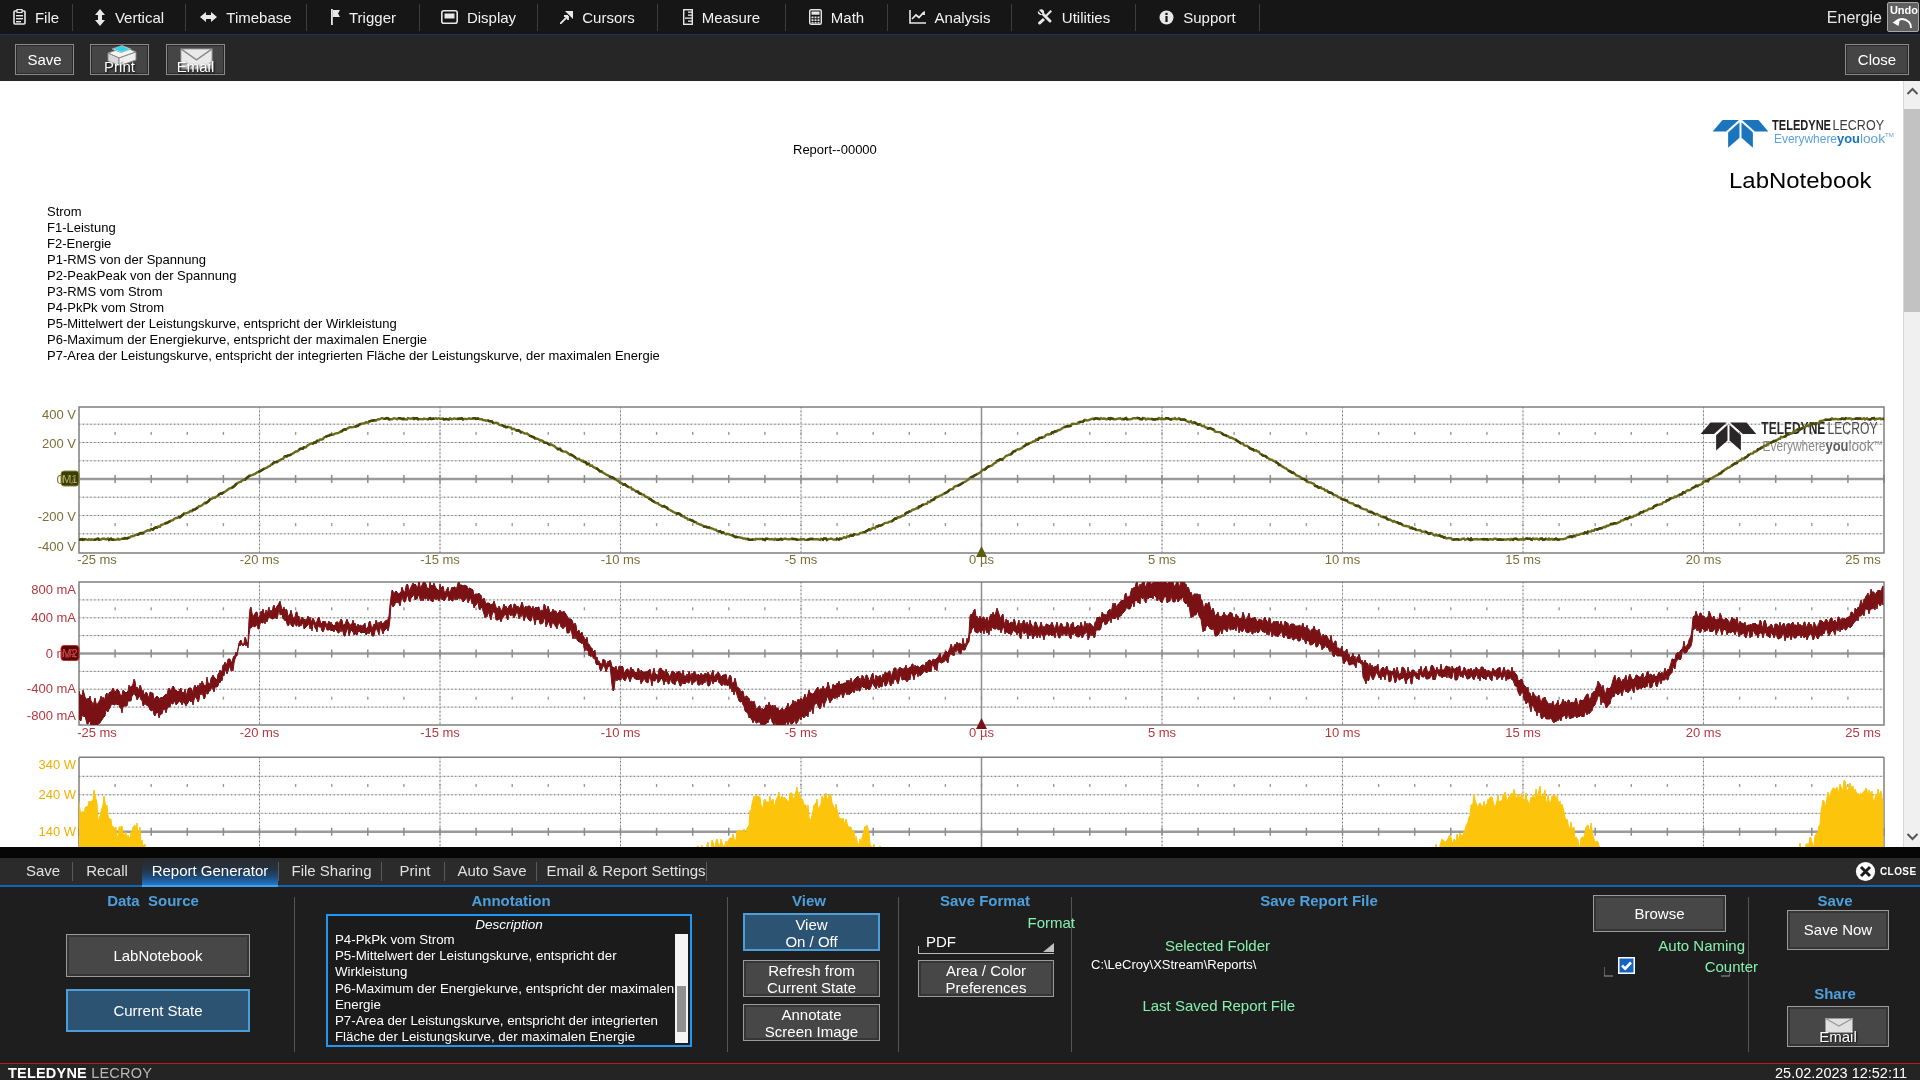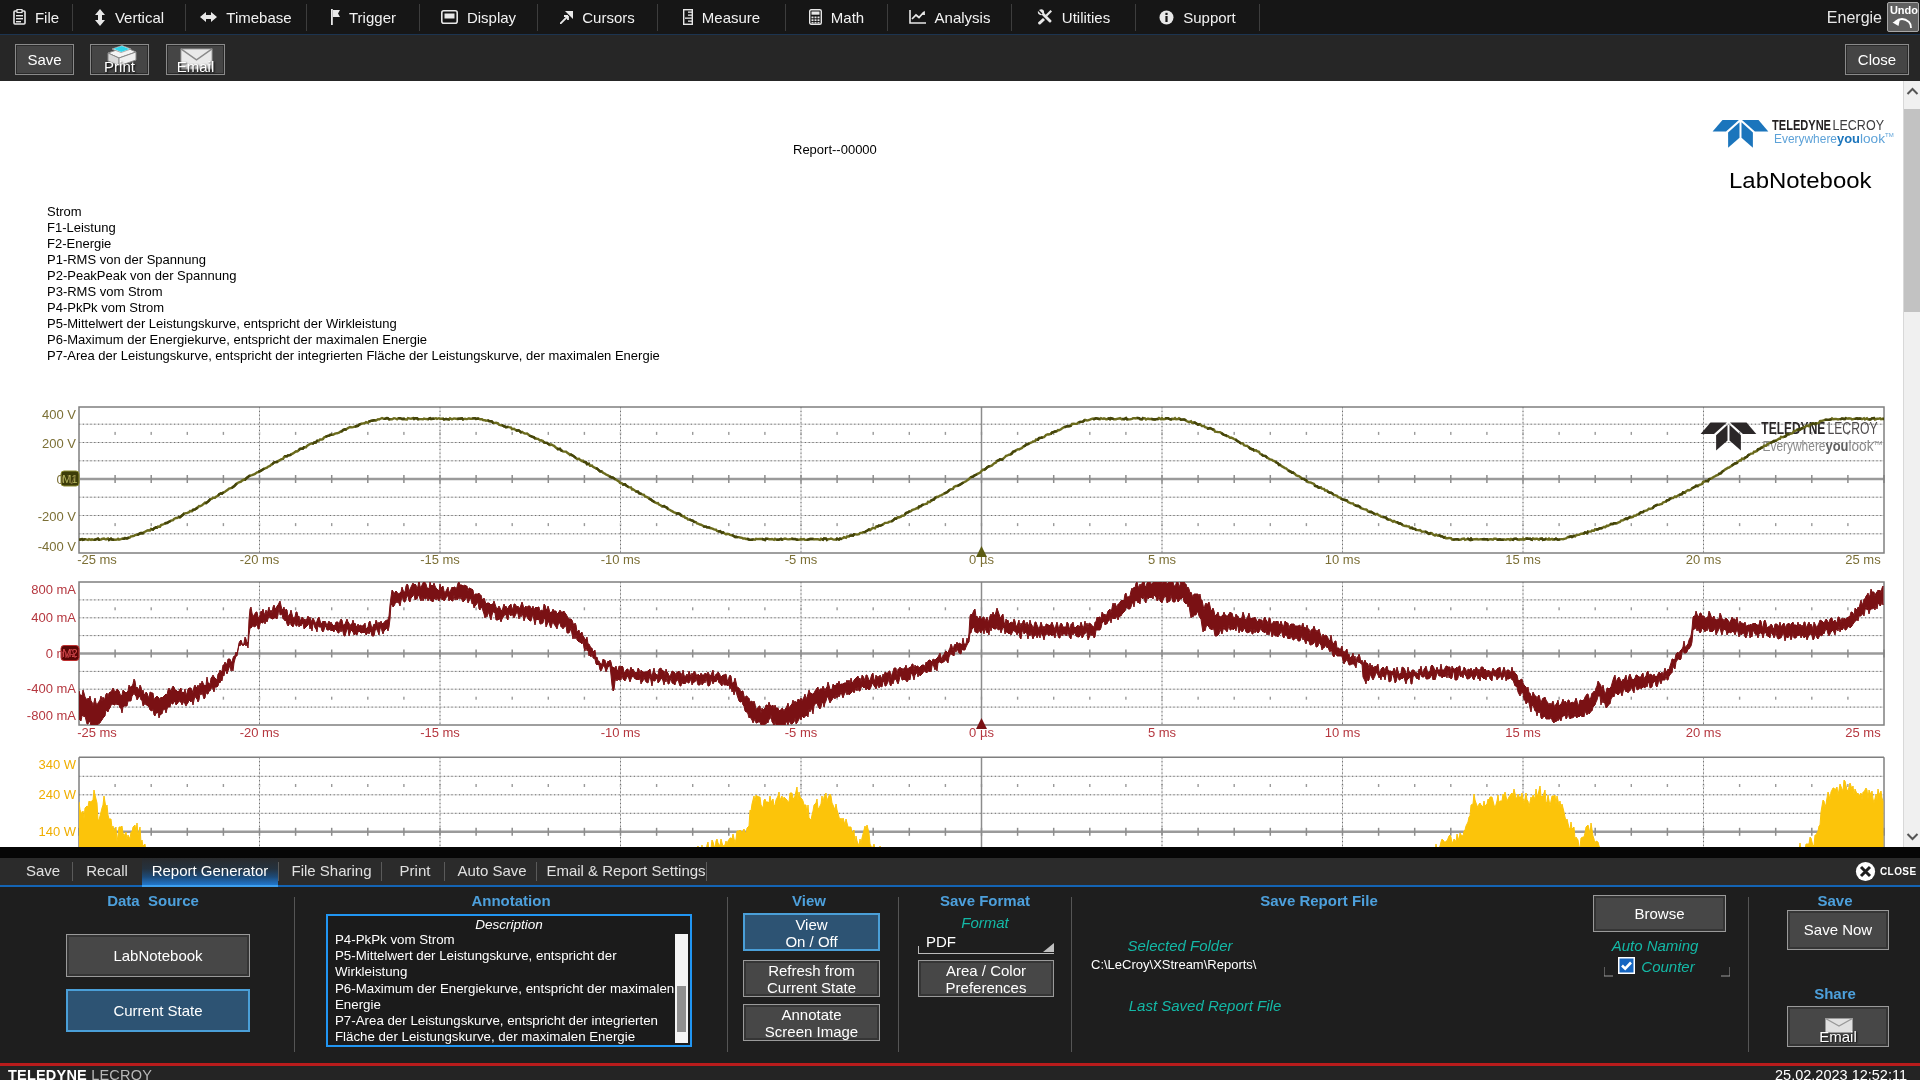--- a/index.html
+++ b/index.html
@@ -50,7 +50,7 @@
     box-shadow:inset 0 0 0 2px #353535; color:#fff; text-align:center; font-size:15px; }
   .bbtn { position:absolute; background:#2d5373; border:2px solid #4a9fd8; color:#fff;
     text-align:center; font-size:15px; }
-  .ital { position:absolute; font-style:italic; color:#14b8a6; text-align:center; }
+  .ital { position:absolute; color:#86efac; text-align:right; }
   #descbox { position:absolute; left:326px; top:27px; width:366px; height:133px;
     background:#1b1b1b; border:2px solid #2196f3; }
   #descbox .title { font-style:italic; text-align:center; font-size:13.5px; margin-top:1px; }

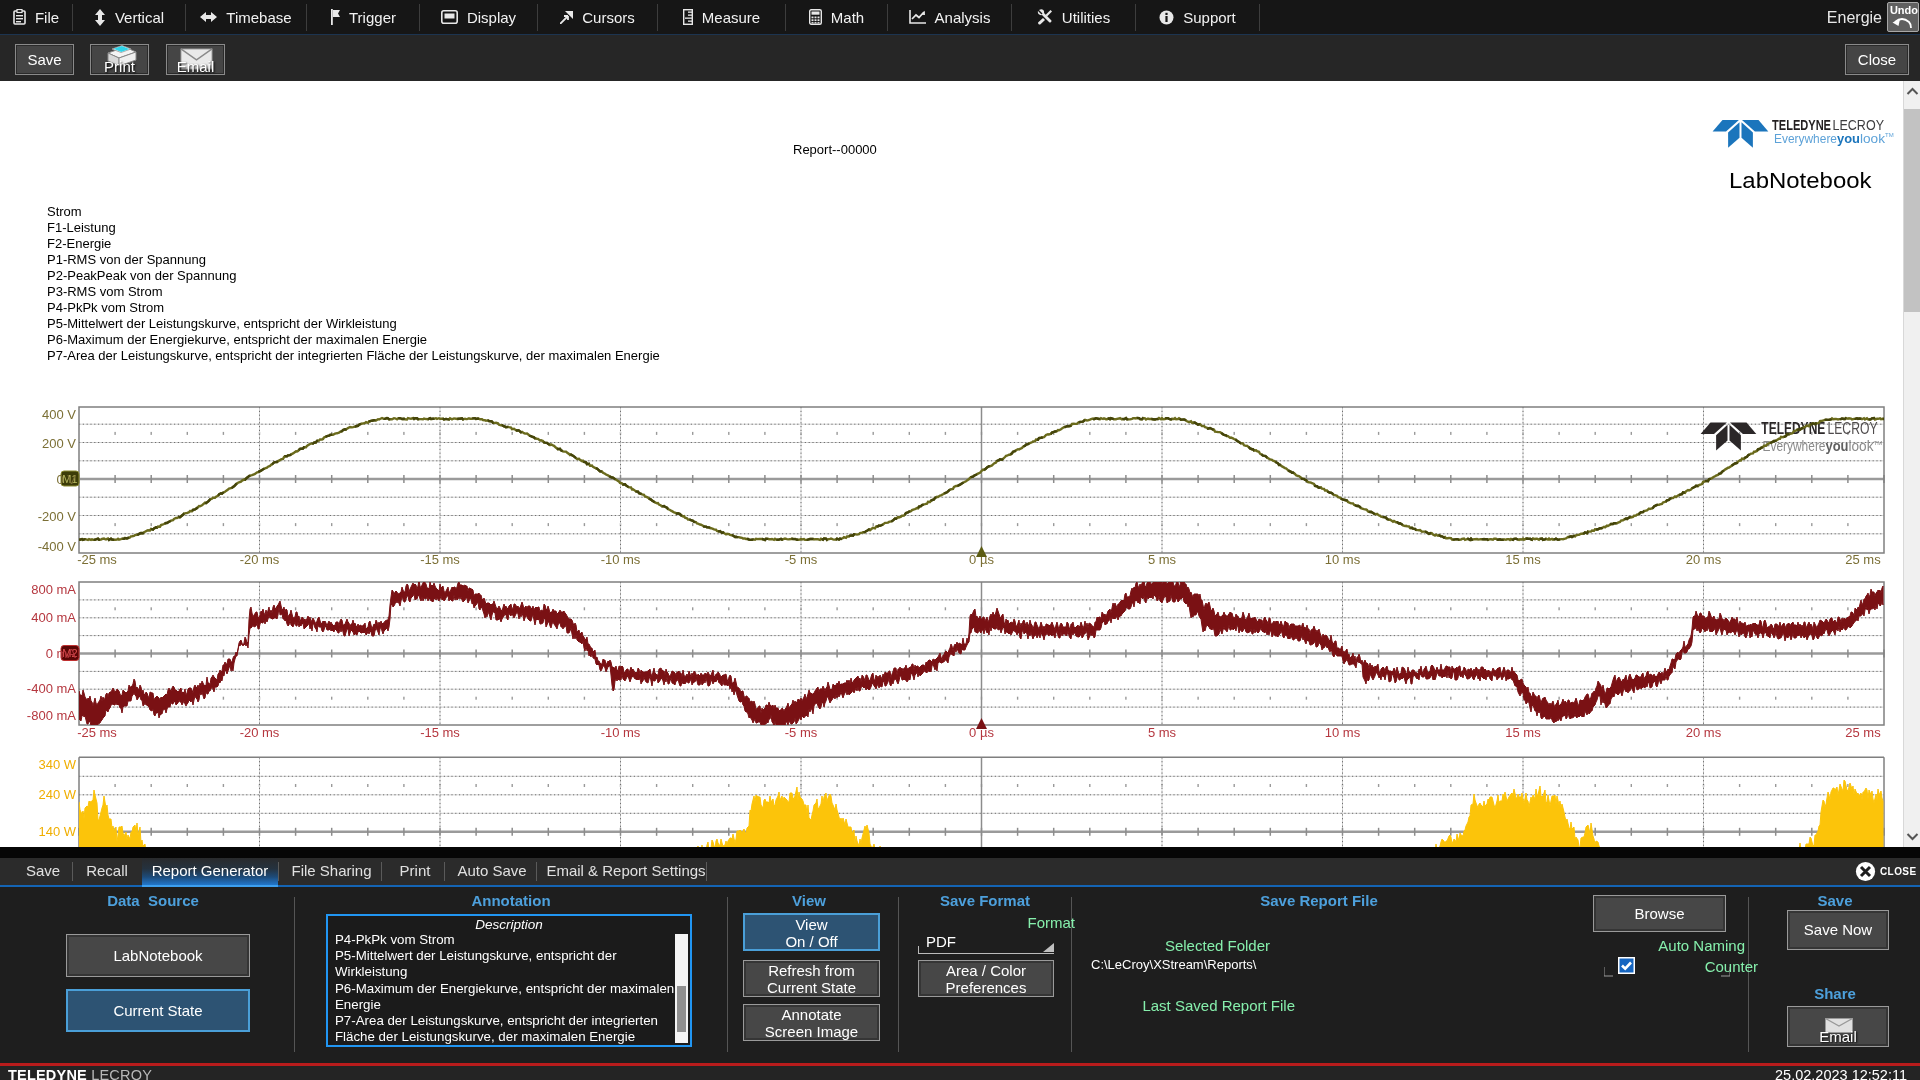--- a/index.html
+++ b/index.html
@@ -65,7 +65,7 @@
   #filefield .lt { position:absolute; left:0; bottom:0; width:1px; height:8px; background:#bbb; }
   .tri { position:absolute; width:0; height:0; border-style:solid; }
   #statusbar { position:absolute; left:0; top:1063px; width:1920px; height:17px; background:#242424;
-    border-top:3px solid #b91c1c; color:#fff; }
+    border-top:1px solid #b91c1c; color:#fff; }
 </style>
 </head>
 <body>

